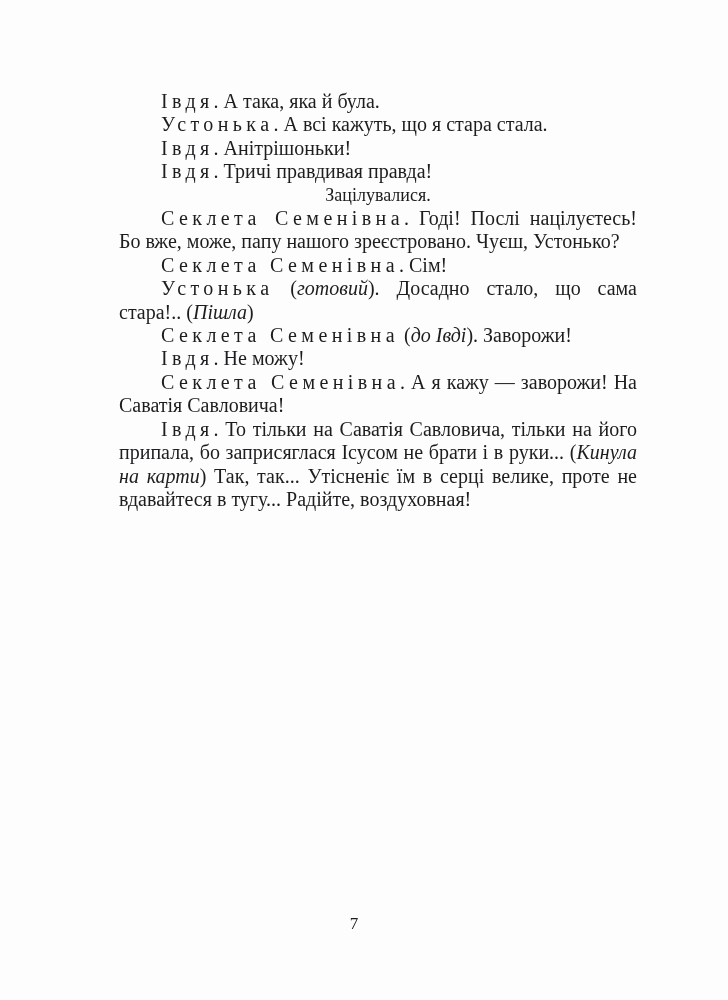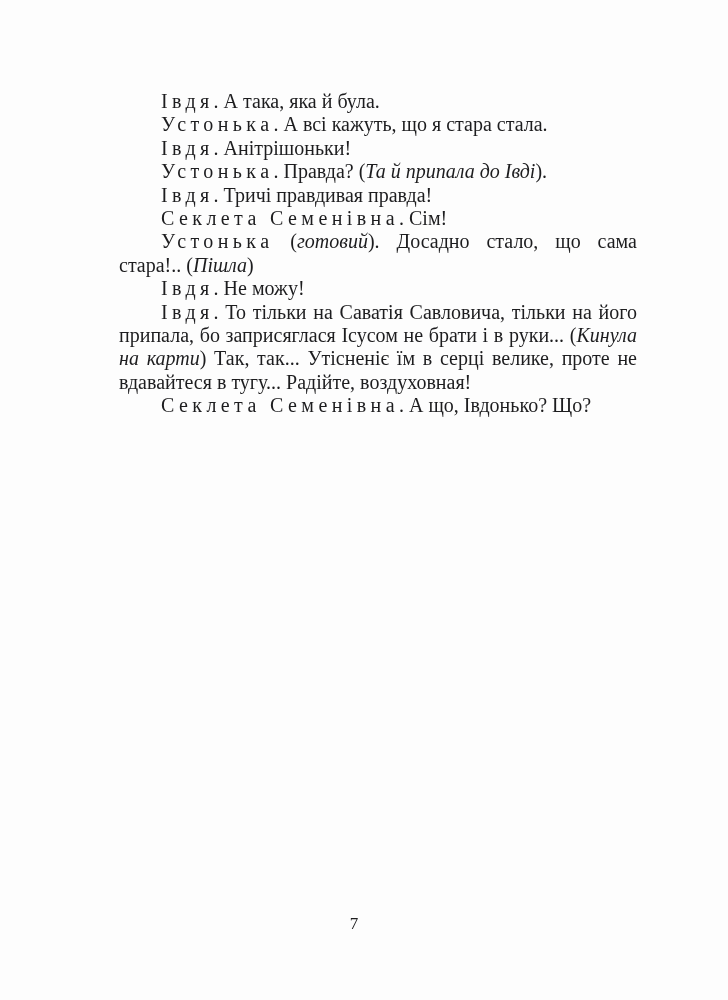--- a/index.html
+++ b/index.html
@@ -50,7 +50,6 @@
       <p><span class="name">Івдя</span><span class="plain">. А така, яка й була.</span></p>
       <p><span class="name">Устонька</span><span class="plain">. А всі кажуть, що я стара стала.</span></p>
       <p><span class="name">Івдя</span><span class="plain">. Анітрішоньки!</span></p>
-      <p><span class="name">Устонька</span><span class="plain">. Правда? (</span><span class="italic">Та й припала до Івді</span><span class="plain">).</span></p>
       <p><span class="name">Івдя</span><span class="plain">. Тричі правдивая правда!</span></p>
       <p><span class="name">Секлета Семенівна</span><span class="plain">. Сім!</span></p>
       <p><span class="name">Устонька</span><span class="plain"> (</span><span class="italic">готовий</span><span class="plain">). Досадно стало, що сама стара!.. (</span><span class="italic">Пішла</span><span class="plain">)</span></p>

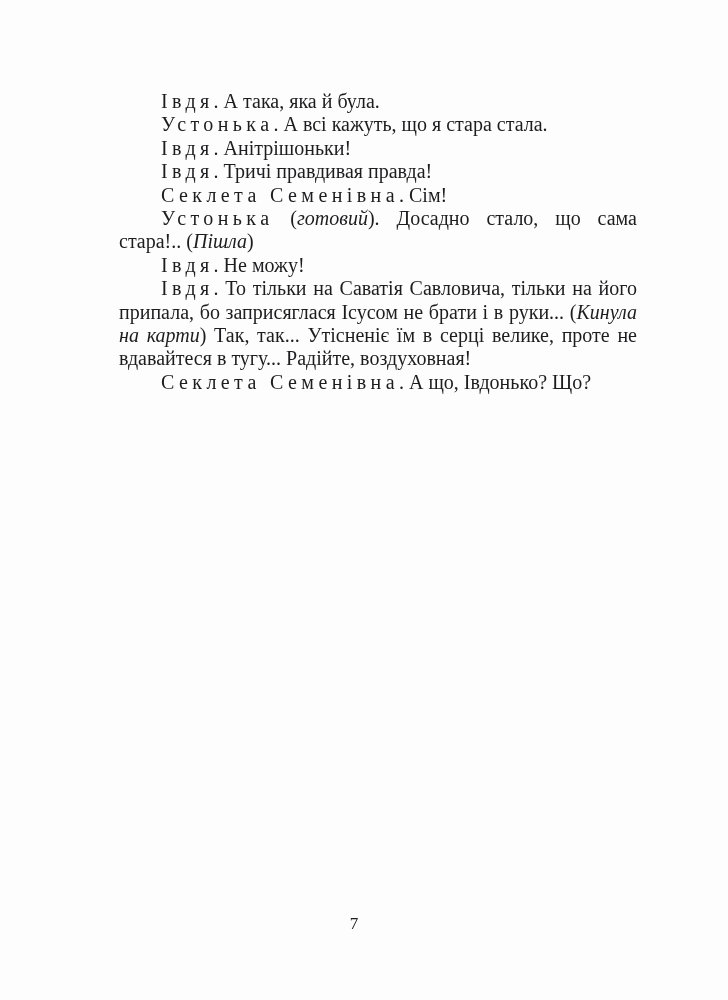--- a/index.html
+++ b/index.html
@@ -51,6 +51,7 @@
       <p><span class="name">Устонька</span><span class="plain">. А всі кажуть, що я стара стала.</span></p>
       <p><span class="name">Івдя</span><span class="plain">. Анітрішоньки!</span></p>
       <p><span class="name">Івдя</span><span class="plain">. Тричі правдивая правда!</span></p>
+      <p class="stage">Зацілувалися.</p>
       <p><span class="name">Секлета Семенівна</span><span class="plain">. Сім!</span></p>
       <p><span class="name">Устонька</span><span class="plain"> (</span><span class="italic">готовий</span><span class="plain">). Досадно стало, що сама стара!.. (</span><span class="italic">Пішла</span><span class="plain">)</span></p>
       <p><span class="name">Івдя</span><span class="plain">. Не можу!</span></p>

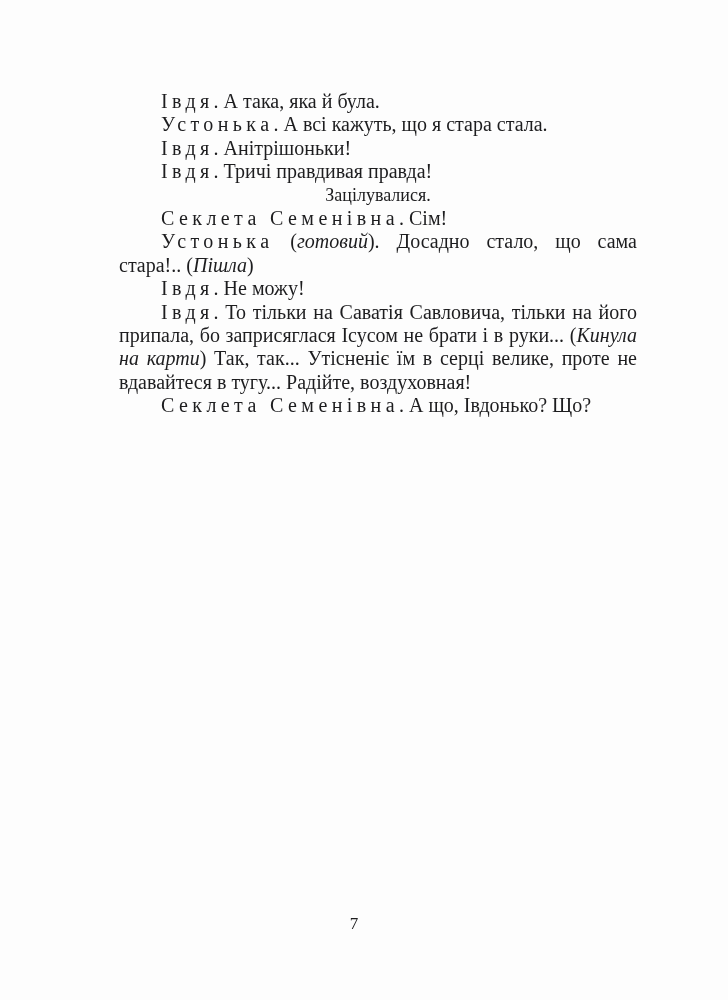--- a/index.html
+++ b/index.html
@@ -52,6 +52,7 @@
       <p><span class="name">Івдя</span><span class="plain">. Анітрішоньки!</span></p>
       <p><span class="name">Івдя</span><span class="plain">. Тричі правдивая правда!</span></p>
       <p class="stage">Зацілувалися.</p>
+      <p><span class="name">Секлета Семенівна</span><span class="plain">. Годі! Послі націлує­тесь! Бо вже, може, папу нашого зреєстровано. Чу­єш, Устонько?</span></p>
       <p><span class="name">Секлета Семенівна</span><span class="plain">. Сім!</span></p>
       <p><span class="name">Устонька</span><span class="plain"> (</span><span class="italic">готовий</span><span class="plain">). Досадно стало, що сама стара!.. (</span><span class="italic">Пішла</span><span class="plain">)</span></p>
       <p><span class="name">Івдя</span><span class="plain">. Не можу!</span></p>

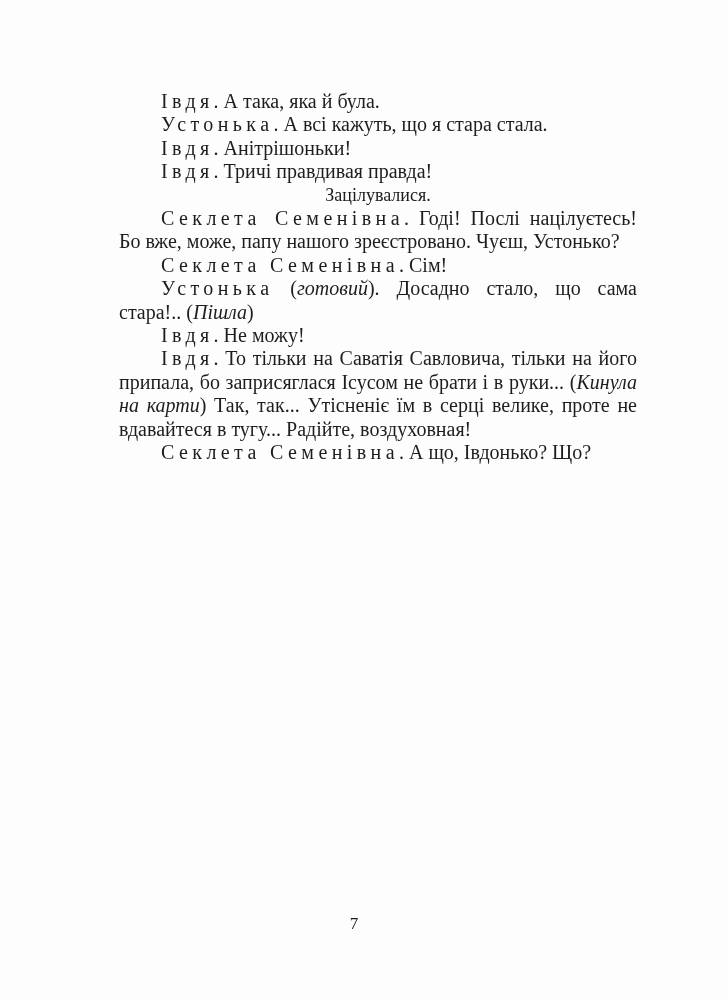--- a/index.html
+++ b/index.html
@@ -55,6 +55,7 @@
       <p><span class="name">Секлета Семенівна</span><span class="plain">. Годі! Послі націлує­тесь! Бо вже, може, папу нашого зреєстровано. Чу­єш, Устонько?</span></p>
       <p><span class="name">Секлета Семенівна</span><span class="plain">. Сім!</span></p>
       <p><span class="name">Устонька</span><span class="plain"> (</span><span class="italic">готовий</span><span class="plain">). Досадно стало, що сама стара!.. (</span><span class="italic">Пішла</span><span class="plain">)</span></p>
+      <p><span class="name">Секлета Семенівна</span><span class="plain"> (</span><span class="italic">до Івді</span><span class="plain">). Заворожи!</span></p>
       <p><span class="name">Івдя</span><span class="plain">. Не можу!</span></p>
       <p><span class="name">Івдя</span><span class="plain">. То тільки на Саватія Савловича, тільки на його припала, бо заприсяглася Ісусом не брати і в ру­ки... (</span><span class="italic">Кинула на карти</span><span class="plain">) Так, так... Утісненіє їм в серці велике, проте не вдавайтеся в тугу... Радійте, возду­ховная!</span></p>
       <p><span class="name">Секлета Семенівна</span><span class="plain">. А що, Івдонько? Що?</span></p>

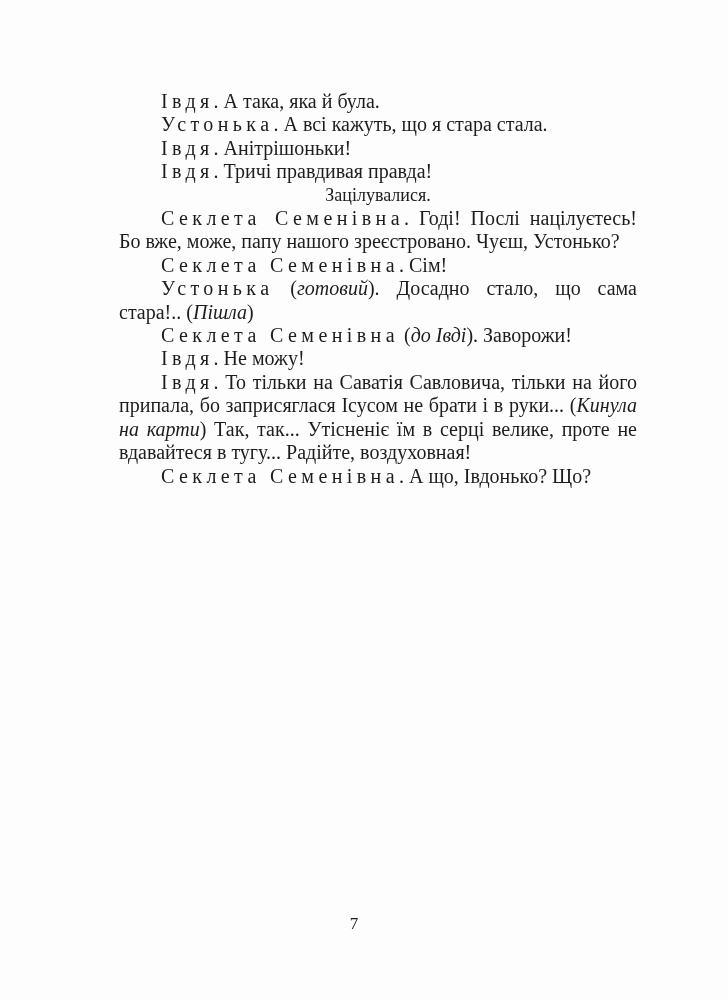--- a/index.html
+++ b/index.html
@@ -57,6 +57,7 @@
       <p><span class="name">Устонька</span><span class="plain"> (</span><span class="italic">готовий</span><span class="plain">). Досадно стало, що сама стара!.. (</span><span class="italic">Пішла</span><span class="plain">)</span></p>
       <p><span class="name">Секлета Семенівна</span><span class="plain"> (</span><span class="italic">до Івді</span><span class="plain">). Заворожи!</span></p>
       <p><span class="name">Івдя</span><span class="plain">. Не можу!</span></p>
+      <p><span class="name">Секлета Семенівна</span><span class="plain">. А я кажу — заворожи! На Саватія Савловича!</span></p>
       <p><span class="name">Івдя</span><span class="plain">. То тільки на Саватія Савловича, тільки на його припала, бо заприсяглася Ісусом не брати і в ру­ки... (</span><span class="italic">Кинула на карти</span><span class="plain">) Так, так... Утісненіє їм в серці велике, проте не вдавайтеся в тугу... Радійте, возду­ховная!</span></p>
       <p><span class="name">Секлета Семенівна</span><span class="plain">. А що, Івдонько? Що?</span></p>
     </div>

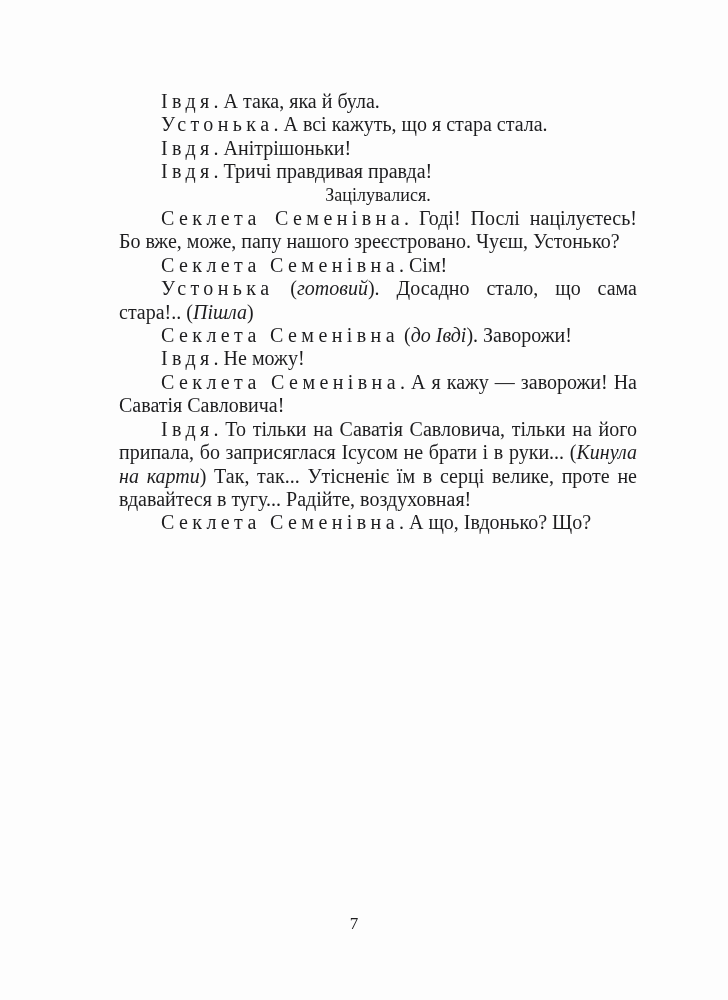--- a/index.html
+++ b/index.html
@@ -59,7 +59,6 @@
       <p><span class="name">Івдя</span><span class="plain">. Не можу!</span></p>
       <p><span class="name">Секлета Семенівна</span><span class="plain">. А я кажу — заворожи! На Саватія Савловича!</span></p>
       <p><span class="name">Івдя</span><span class="plain">. То тільки на Саватія Савловича, тільки на його припала, бо заприсяглася Ісусом не брати і в ру­ки... (</span><span class="italic">Кинула на карти</span><span class="plain">) Так, так... Утісненіє їм в серці велике, проте не вдавайтеся в тугу... Радійте, возду­ховная!</span></p>
-      <p><span class="name">Секлета Семенівна</span><span class="plain">. А що, Івдонько? Що?</span></p>
     </div>
   <div class="page-number">7</div>
 </div>

